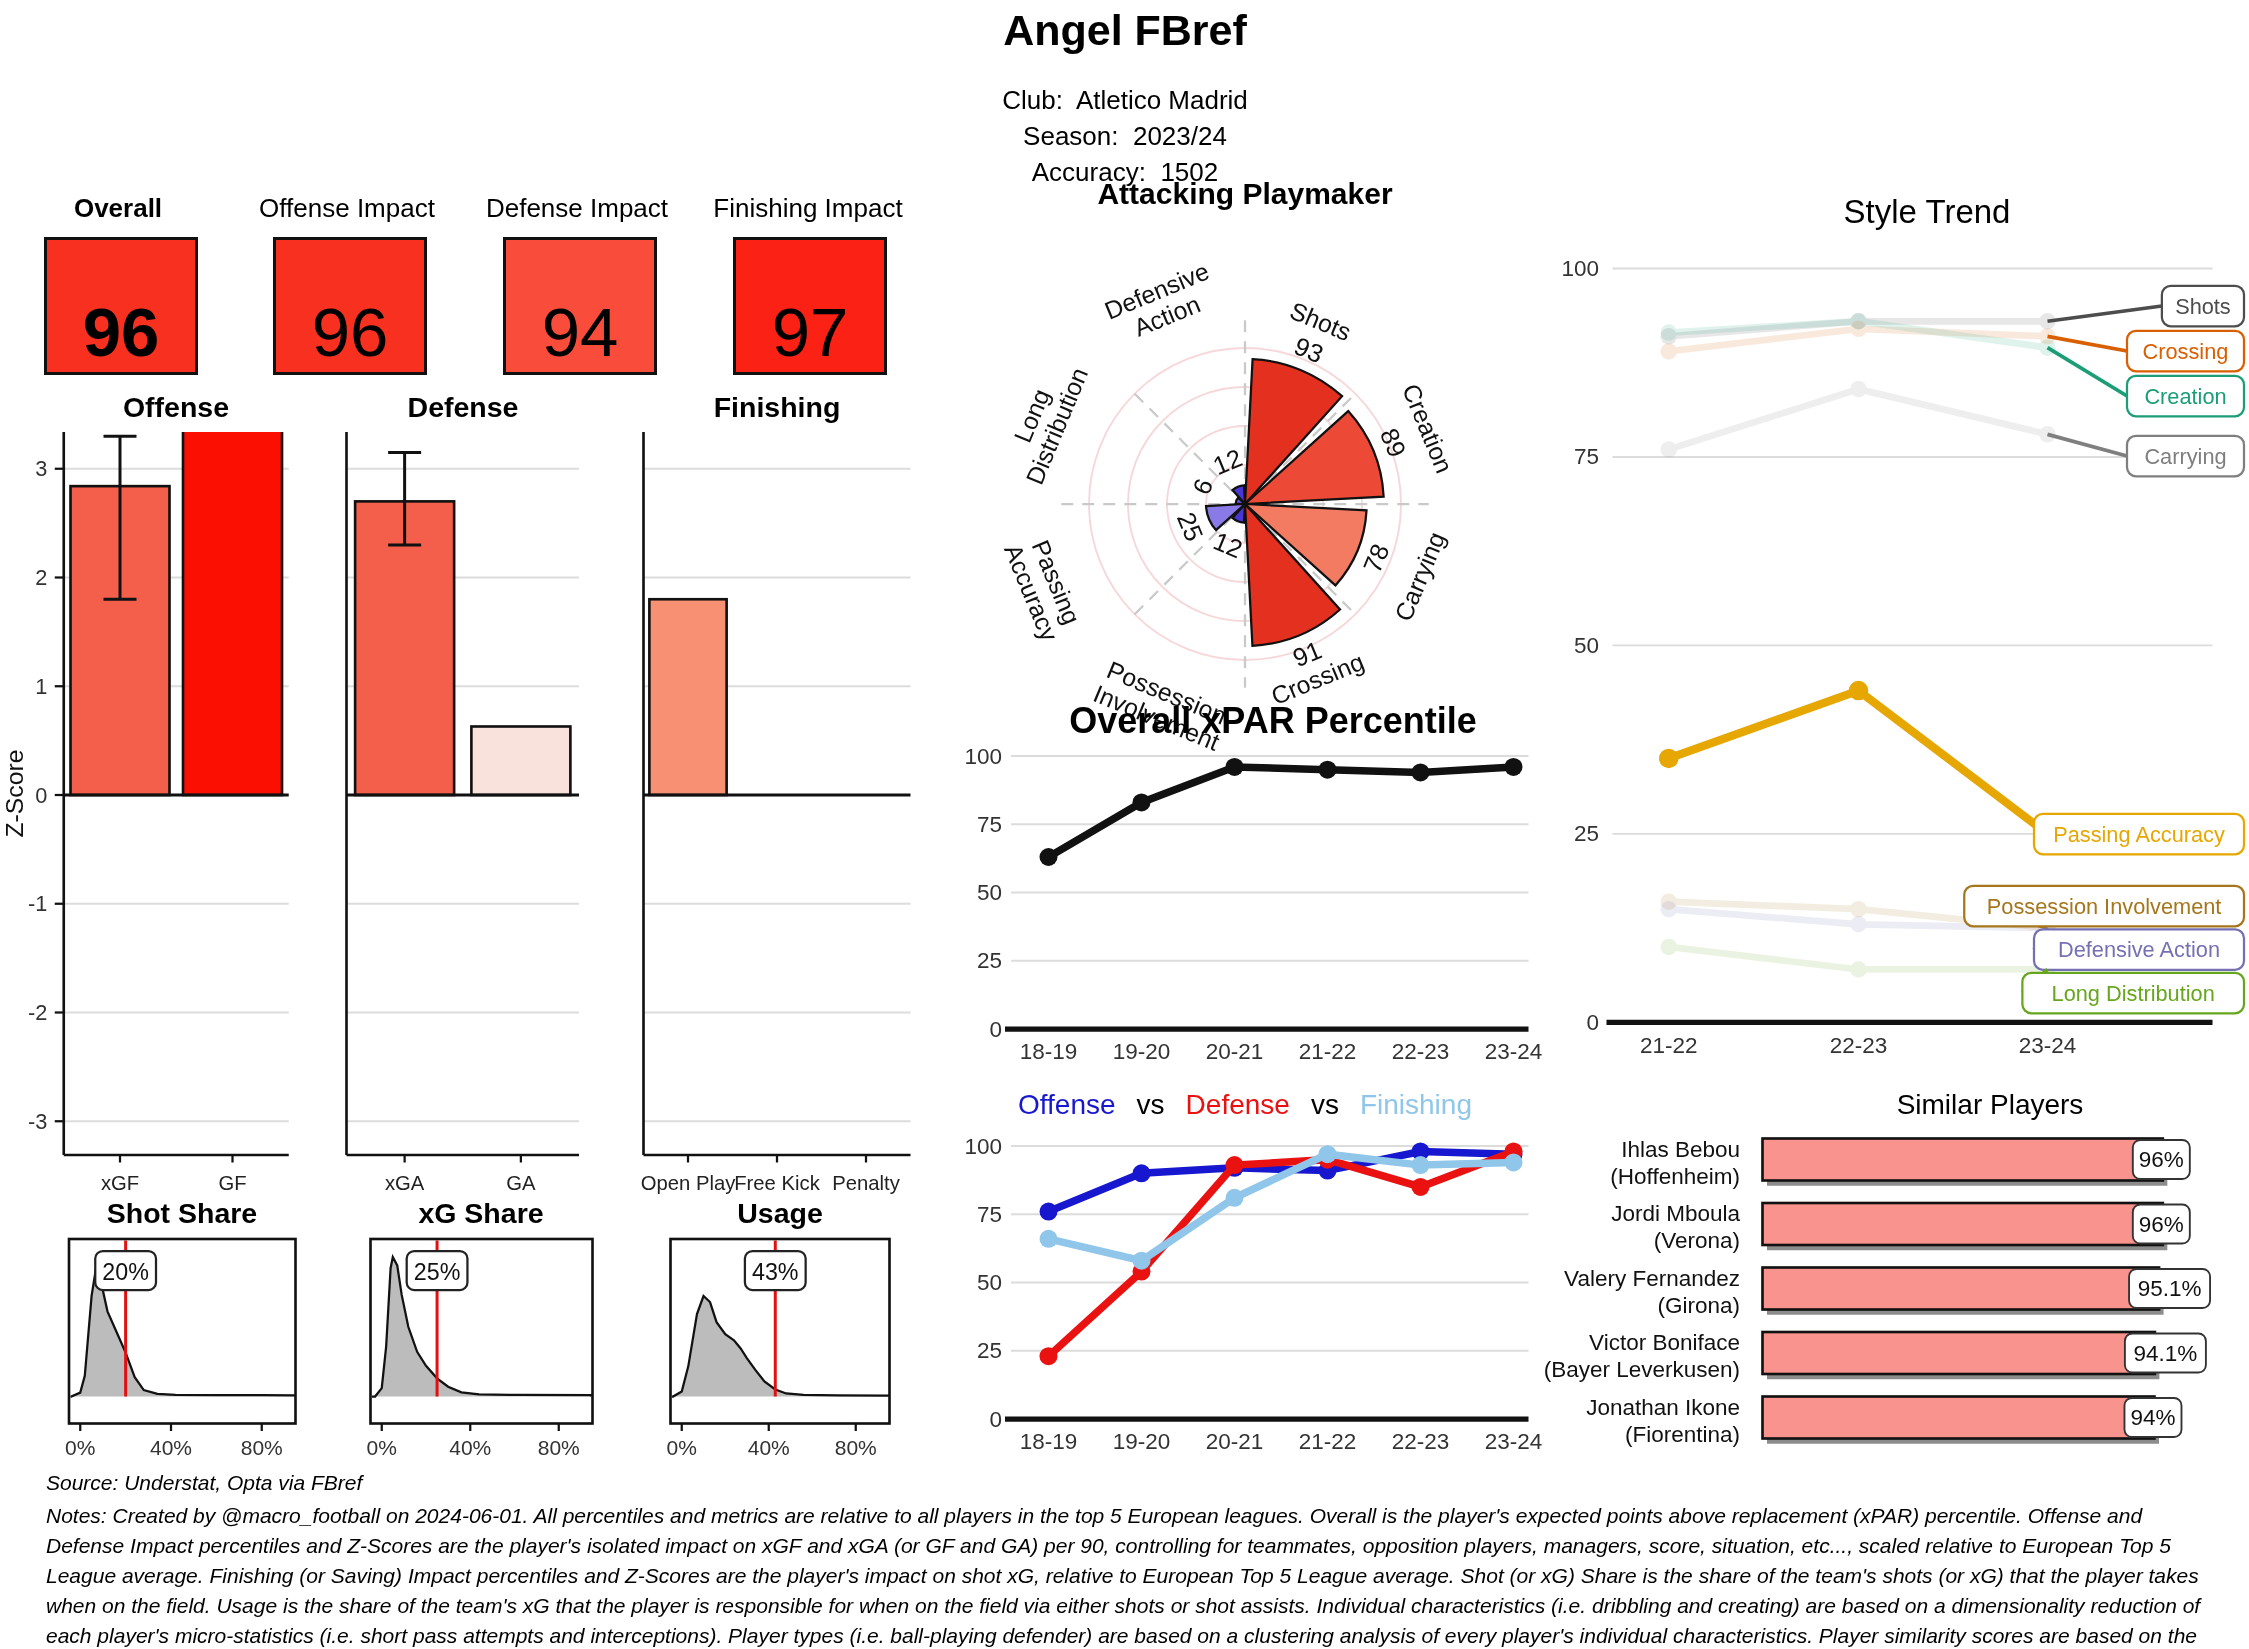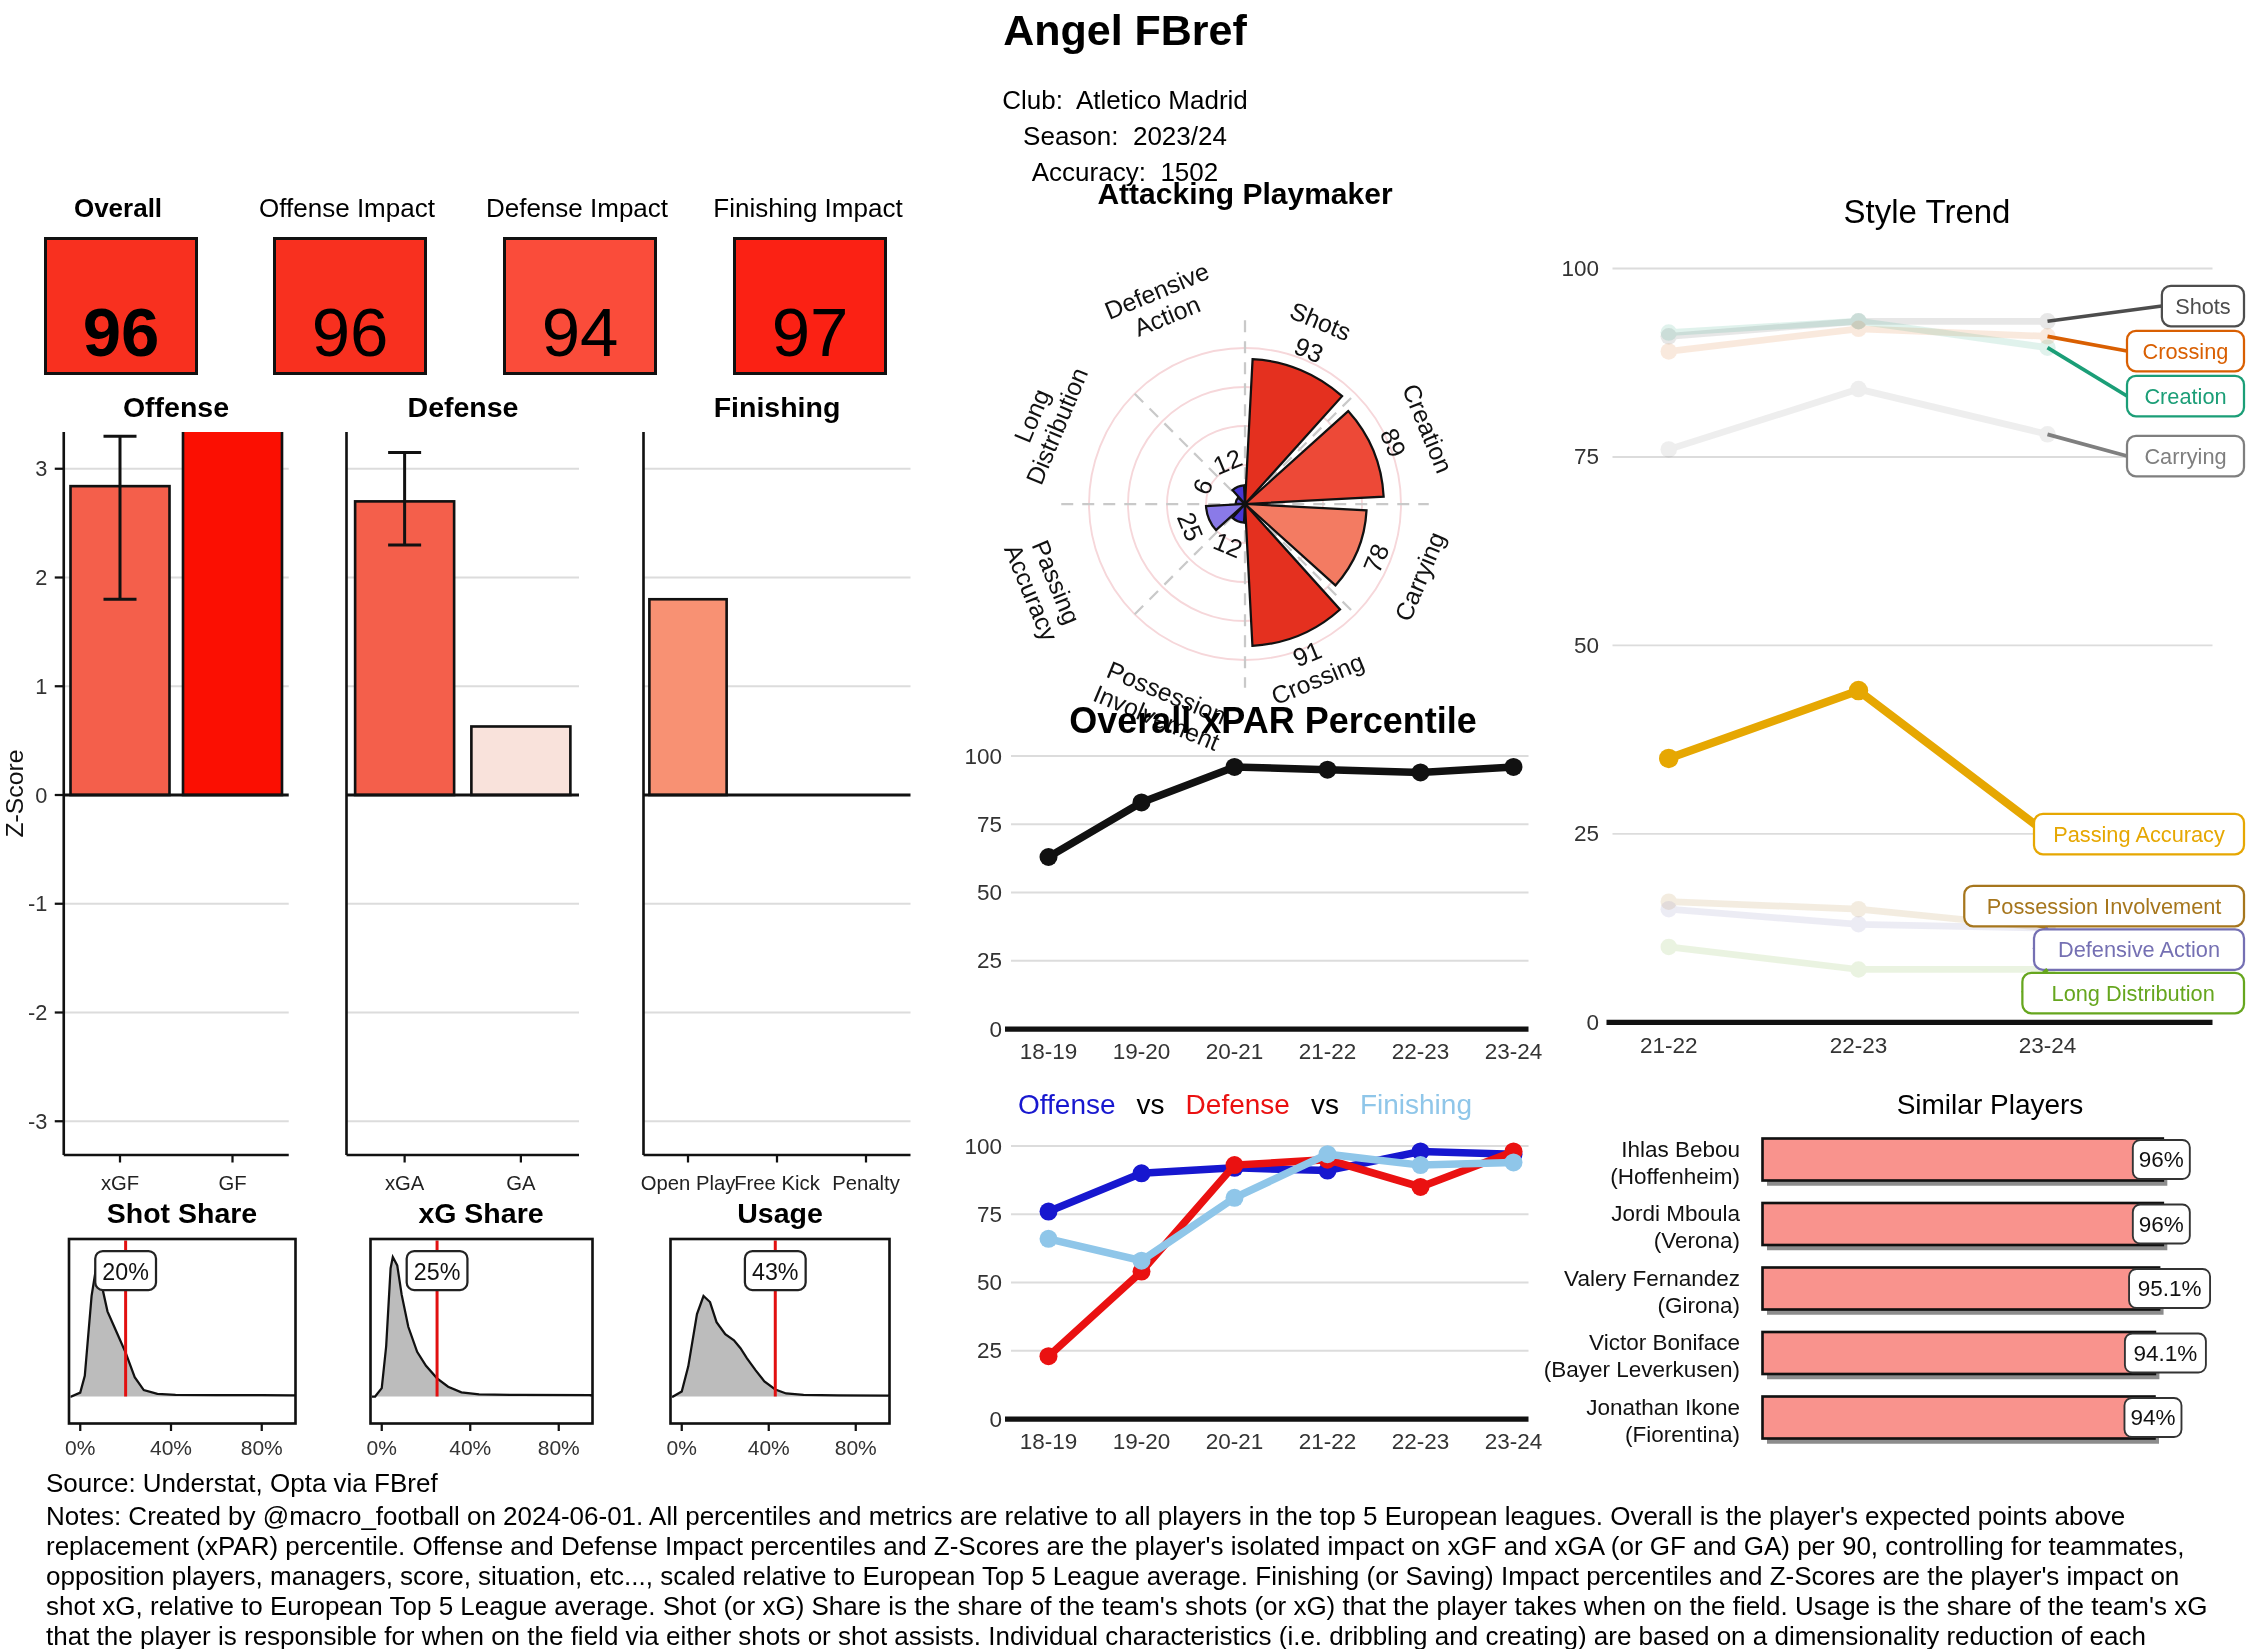--- a/index.html
+++ b/index.html
@@ -18,7 +18,7 @@
             display:flex;align-items:flex-end;justify-content:center;font-size:69px;}
   .panel-title{font-size:28.5px;font-weight:bold;}
   .sec-title{font-size:28px;}
-  .footer{font-size:26px;line-height:30px;}
+  .footer{font-style:italic;font-size:21px;line-height:30px;}
   #src-line{top:1468px;left:46px;}
   #notes-line{top:1501px;left:46px;width:2175px;}
   #ovdvf-title span{margin:0 10.5px;}

